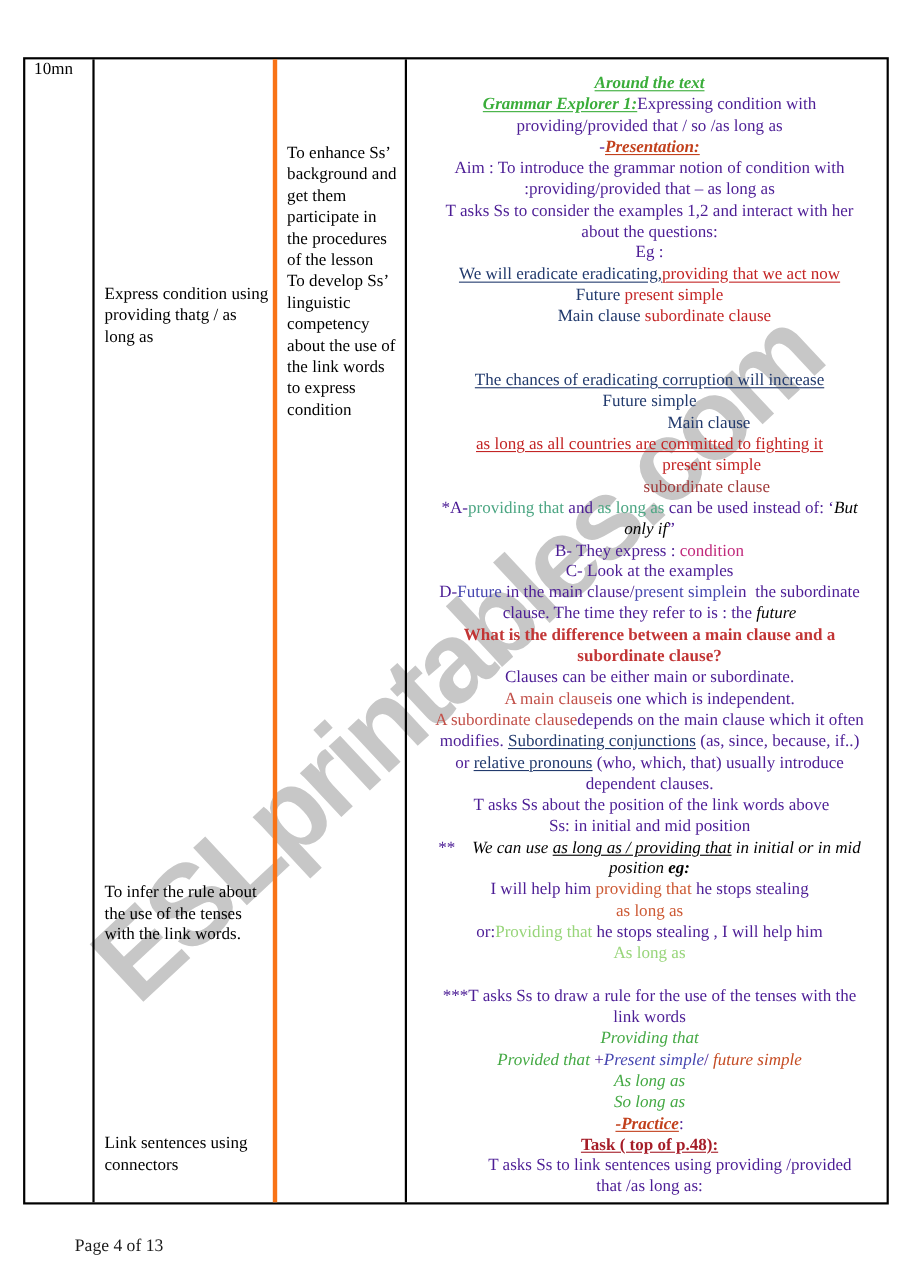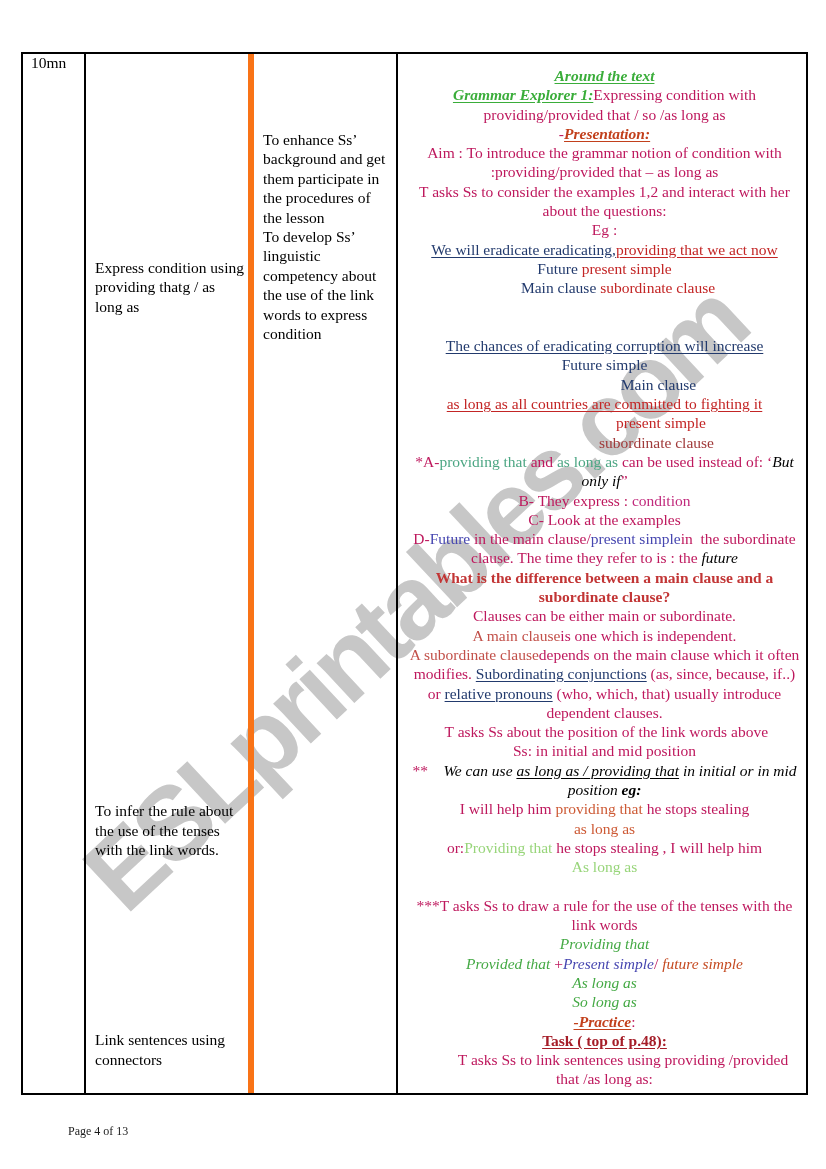--- a/index.html
+++ b/index.html
@@ -46,7 +46,7 @@
   }
   .cline span{white-space:pre;}
   
-  .sg-b  {color:#be185d;}
+  .sg-b  {color:#4c1d95;}
   .sg-gbu{color:var(--green);font-weight:bold;font-style:italic;text-decoration:underline;text-underline-offset:2px;}
   .sg-rbu{color:var(--redOrange);font-weight:bold;font-style:italic;text-decoration:underline;text-underline-offset:2px;}
   .sg-nu {color:var(--navy);text-decoration:underline;text-underline-offset:2px;}

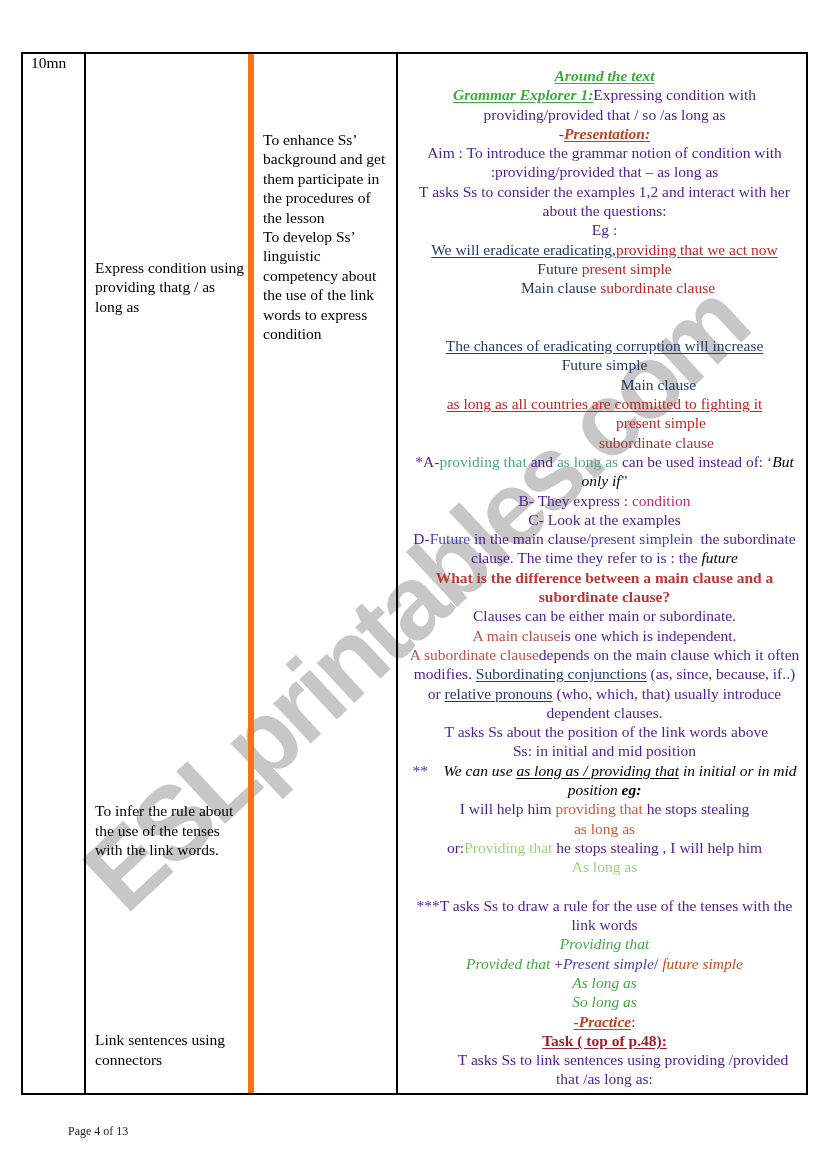--- a/index.html
+++ b/index.html
@@ -32,7 +32,7 @@
   .cell{box-sizing:border-box;height:100%;}
   #time-cell{width:61px;}
   #objectives-cell{width:164px;border-left:2px solid #000;}
-  #aims-cell{width:148px;border-left:6px solid #f97316;}
+  #aims-cell{width:120px;border-left:4px solid #f97316;}
   #content-cell{flex:1;border-left:2px solid #000;padding:12px 4px 0 9px;}
   #time-label{padding-left:8px;font-size:15.5px;}
   .obj-block,.aim-block{

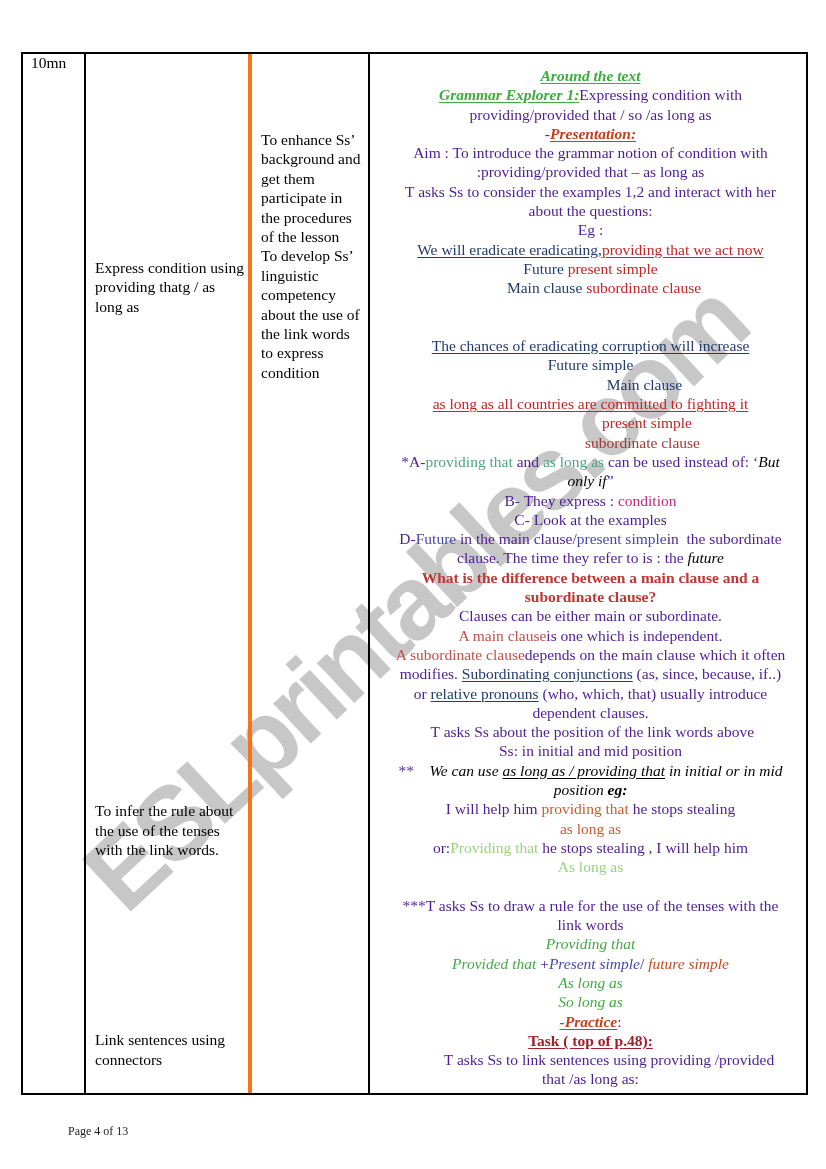--- a/index.html
+++ b/index.html
@@ -70,7 +70,7 @@
   .sg-dru{color:var(--taskRed);font-weight:bold;text-decoration:underline;text-underline-offset:2px;}
   #page-footer{
     position:absolute;left:68px;top:1124px;z-index:1;
-    font-size:12px;color:#1a1a1a;
+    font-size:16px;color:#1a1a1a;
   }
 </style>
 </head>

